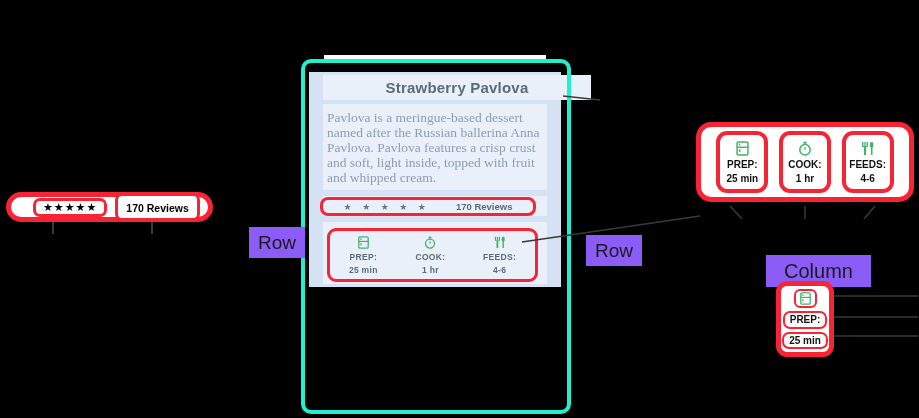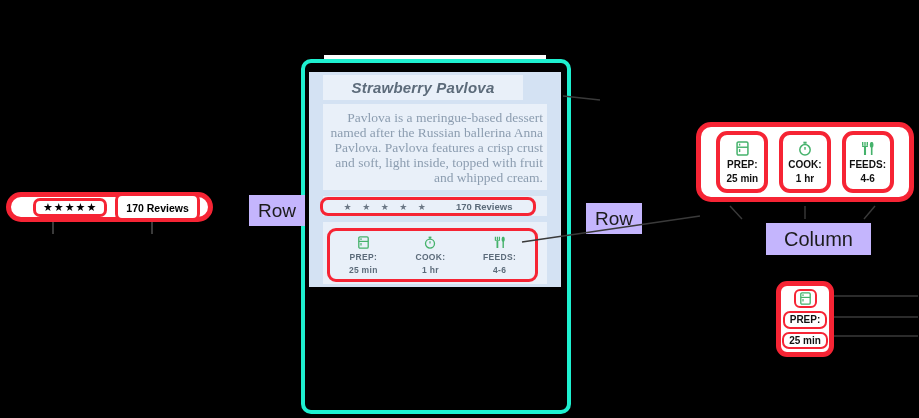--- a/index.html
+++ b/index.html
@@ -38,8 +38,8 @@
     background:#d4e2f3;
   }
   #card-title-band{
-    position:absolute;left:323px;top:75px;width:200px;height:25px;
-    background:#e9f0f9;display:flex;align-items:center;justify-content:center;font-style:italic;
+    position:absolute;left:323px;top:75px;width:268px;height:25px;
+    background:#e9f0f9;display:flex;align-items:center;justify-content:center;
   }
   #card-title-band .t{
     color:#5c6b7a;font-size:15px;font-weight:bold;letter-spacing:.2px;

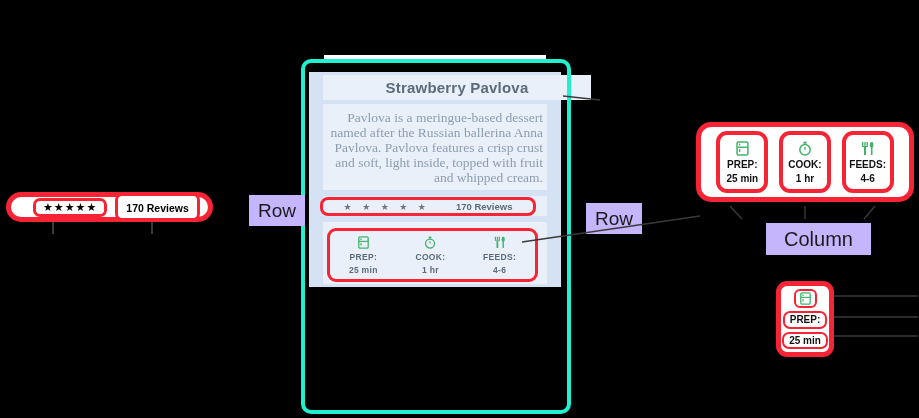--- a/index.html
+++ b/index.html
@@ -51,7 +51,7 @@
   }
   #card-desc .t{
     color:#8c9db0;font-family:"Liberation Serif", serif;font-size:13.5px;
-    line-height:15px;text-align:right;padding:0 4px;
+    line-height:15px;text-align:left;padding:0 4px;
   }
   #card-rating-band{
     position:absolute;left:323px;top:196px;width:224px;height:20px;

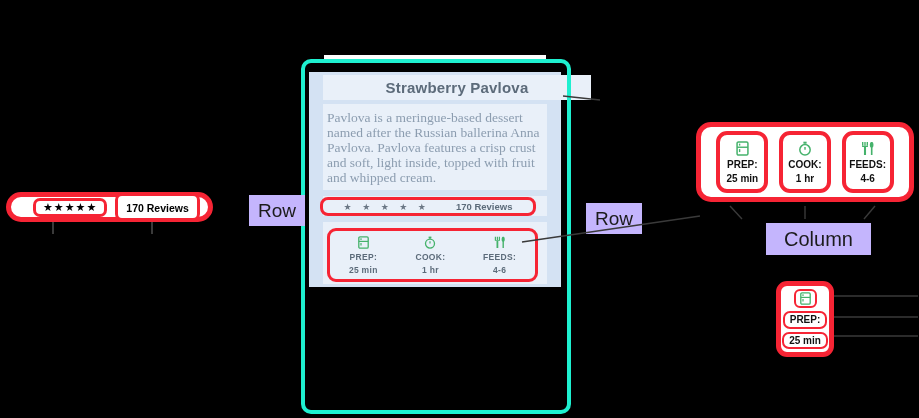--- a/index.html
+++ b/index.html
@@ -11,12 +11,13 @@
   .stage{position:absolute;inset:0;}
   .lbl{
     position:absolute;
-    background:#c4b5fd;
+    background:#8b5cf6;
     color:#1b1b1b;
     font-size:19px;
     line-height:1;
     padding:6px 9px;
     white-space:nowrap;
+    margin-top:32px;
   }
   .leader{position:absolute;background:#3a3a3a;}
 

